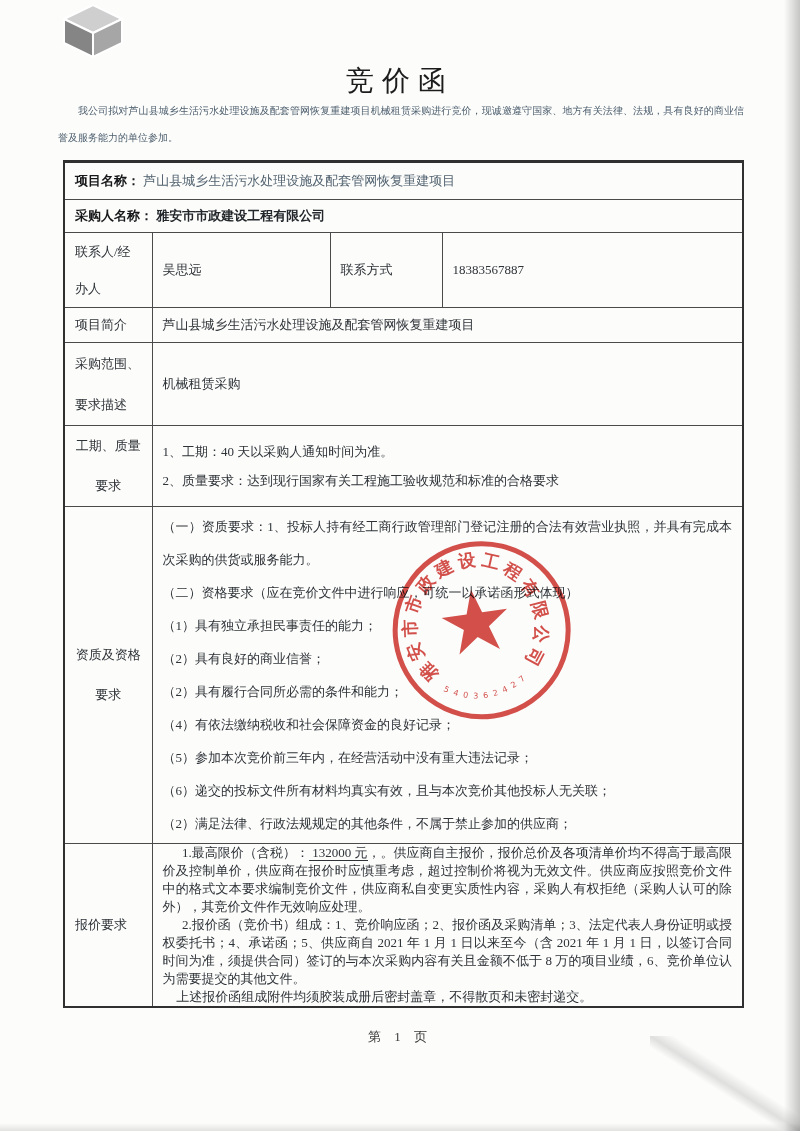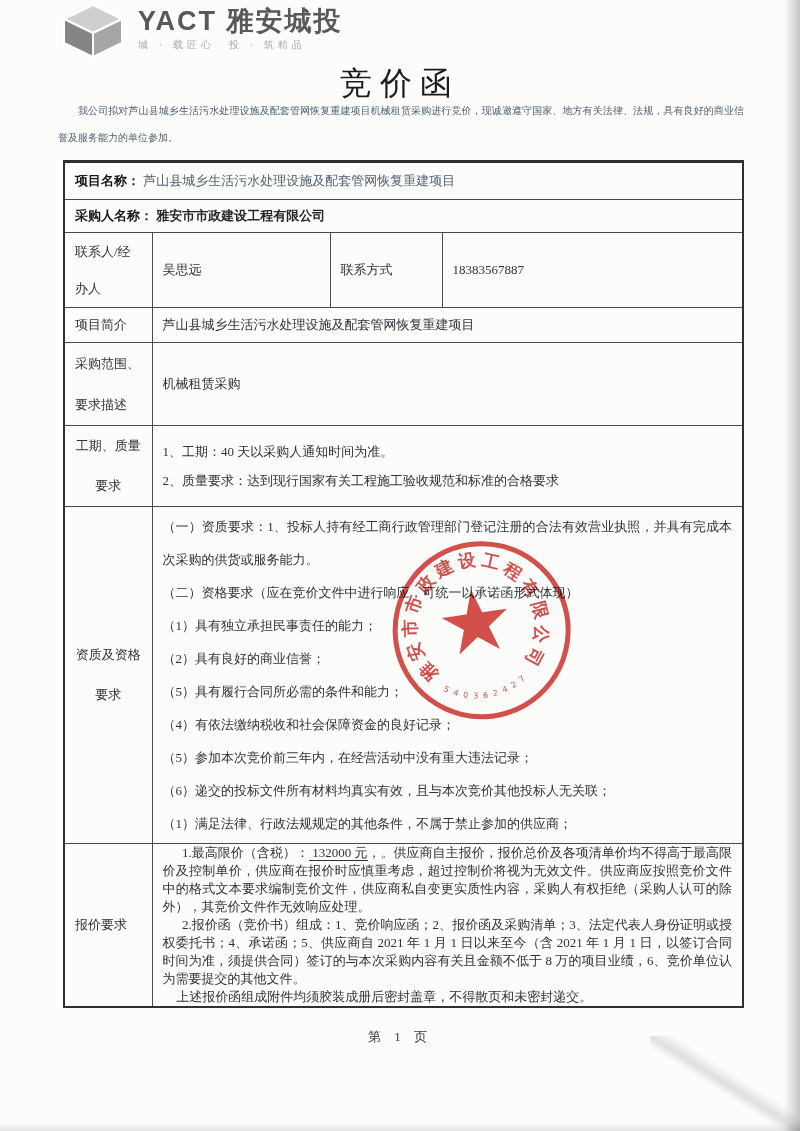--- a/index.html
+++ b/index.html
@@ -84,10 +84,6 @@
       <polygon points="4,16 33,30 33,54 4,40" fill="#858585" stroke="#ffffff" stroke-width="2"></polygon>
       <polygon points="62,16 33,30 33,54 62,40" fill="#a6a6a6" stroke="#ffffff" stroke-width="2"></polygon>
     </svg>
-    <div class="logo-txt">
-      <div class="logo-name">YACT 雅安城投</div>
-      <div class="logo-tagline">城 · 载匠心　投 · 筑精品</div>
-    </div>
   </div>
 
   <div class="doc-title">竞价函</div>

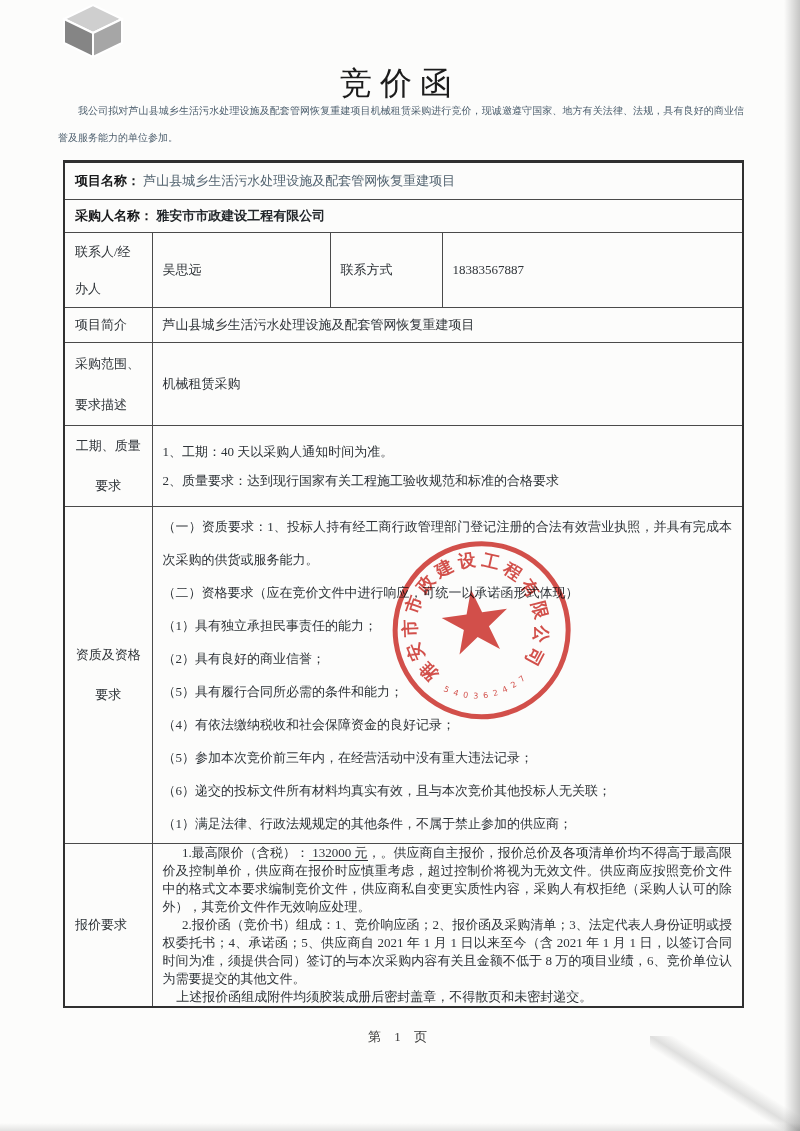--- a/index.html
+++ b/index.html
@@ -25,7 +25,7 @@
   .logo-tagline{margin-top:3px;font-size:10px;color:#a9a9b0;letter-spacing:4px;}
 
   .doc-title{position:absolute;left:0;top:62px;width:100%;text-align:center;
-    font-size:32px;letter-spacing:8px;color:#1c1c1c;}
+    font-size:28px;letter-spacing:8px;color:#1c1c1c;}
   .intro{position:absolute;left:58px;top:97px;width:686px;
     font-size:10px;line-height:27px;text-indent:2em;color:#4d5f6e;text-align:justify;}
 

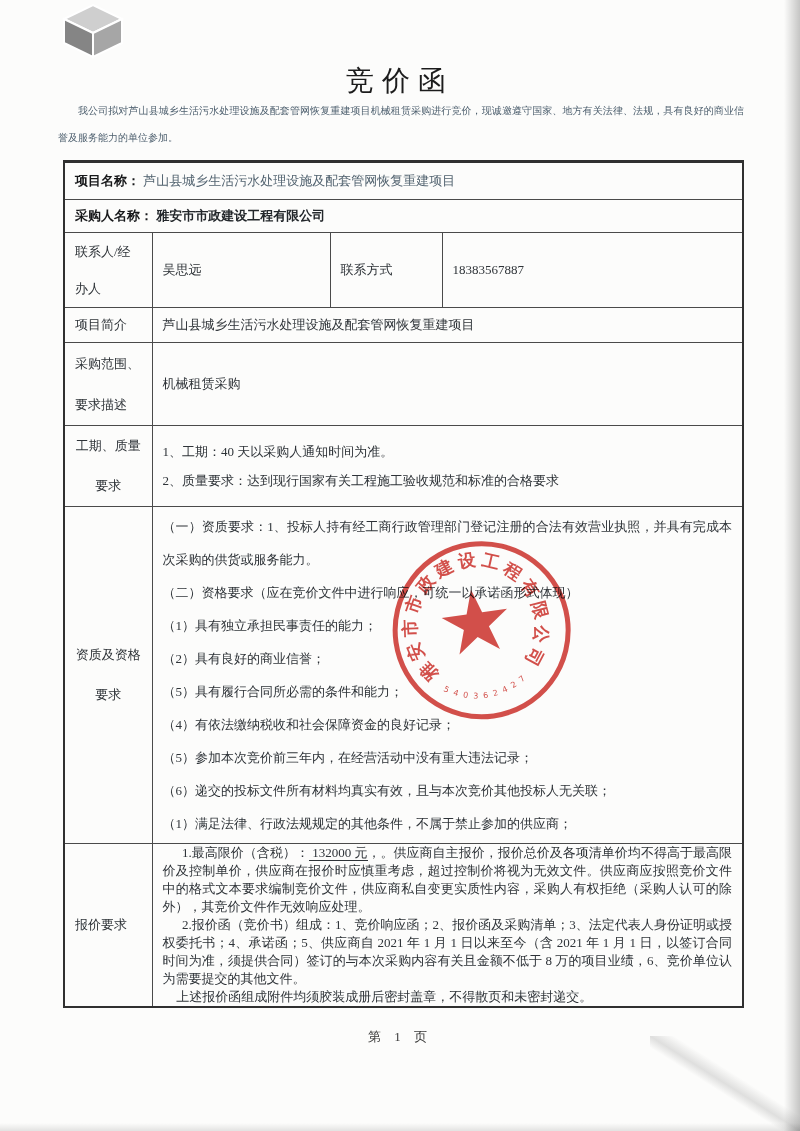--- a/index.html
+++ b/index.html
@@ -144,7 +144,7 @@
         <div class="qline">（二）资格要求（应在竞价文件中进行响应，可统一以承诺函形式体现）</div>
         <div class="qline">（1）具有独立承担民事责任的能力；</div>
         <div class="qline">（2）具有良好的商业信誉；</div>
-        <div class="qline">（5）具有履行合同所必需的条件和能力；</div>
+        <div class="qline">（2）具有履行合同所必需的条件和能力；</div>
         <div class="qline">（4）有依法缴纳税收和社会保障资金的良好记录；</div>
         <div class="qline">（5）参加本次竞价前三年内，在经营活动中没有重大违法记录；</div>
         <div class="qline">（6）递交的投标文件所有材料均真实有效，且与本次竞价其他投标人无关联；</div>

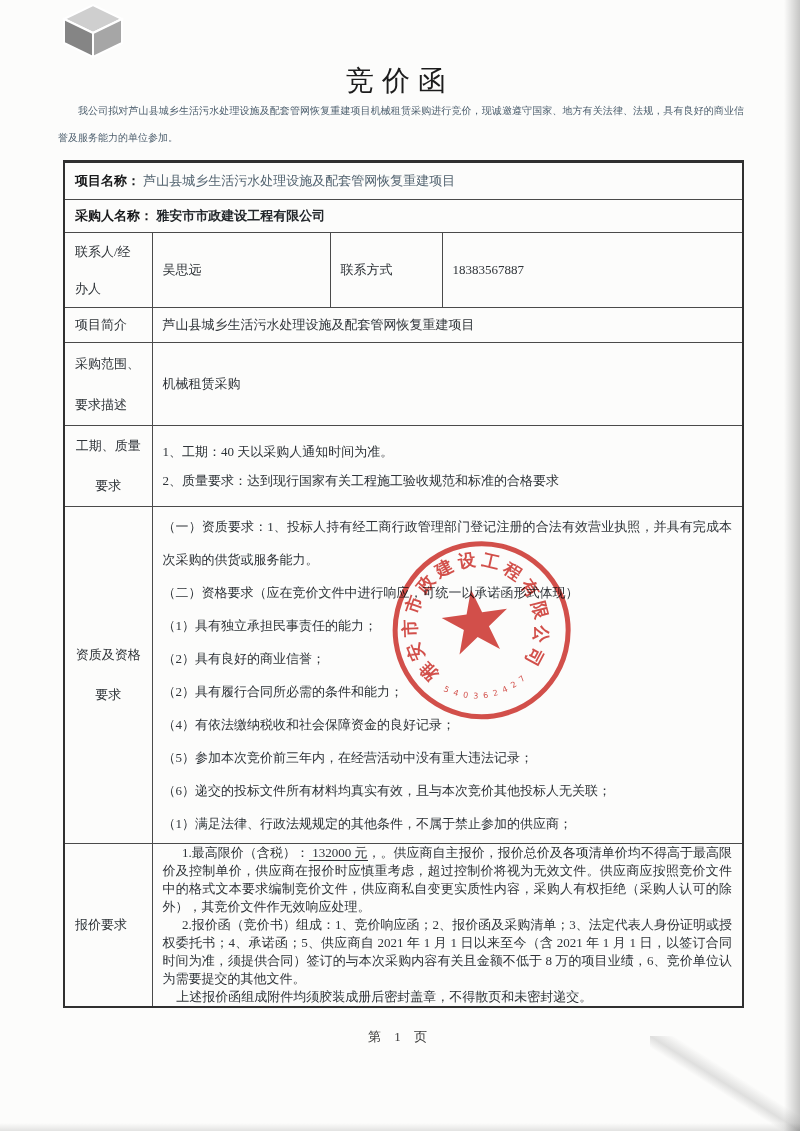--- a/index.html
+++ b/index.html
@@ -148,7 +148,7 @@
         <div class="qline">（4）有依法缴纳税收和社会保障资金的良好记录；</div>
         <div class="qline">（5）参加本次竞价前三年内，在经营活动中没有重大违法记录；</div>
         <div class="qline">（6）递交的投标文件所有材料均真实有效，且与本次竞价其他投标人无关联；</div>
-        <div class="qline">（1）满足法律、行政法规规定的其他条件，不属于禁止参加的供应商；</div>
+        <div class="qline">（2）满足法律、行政法规规定的其他条件，不属于禁止参加的供应商；</div>
       </td>
     </tr>
 

